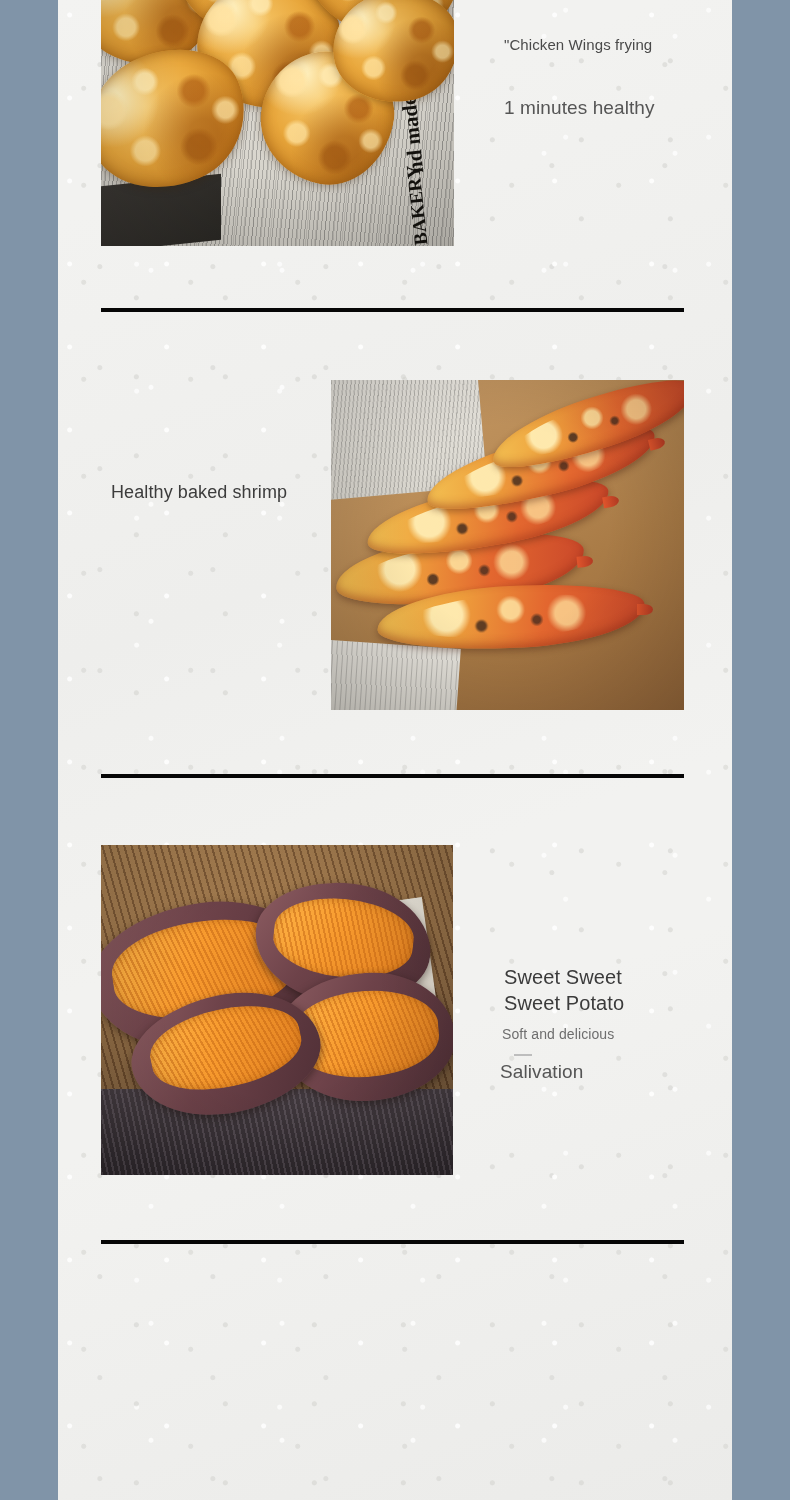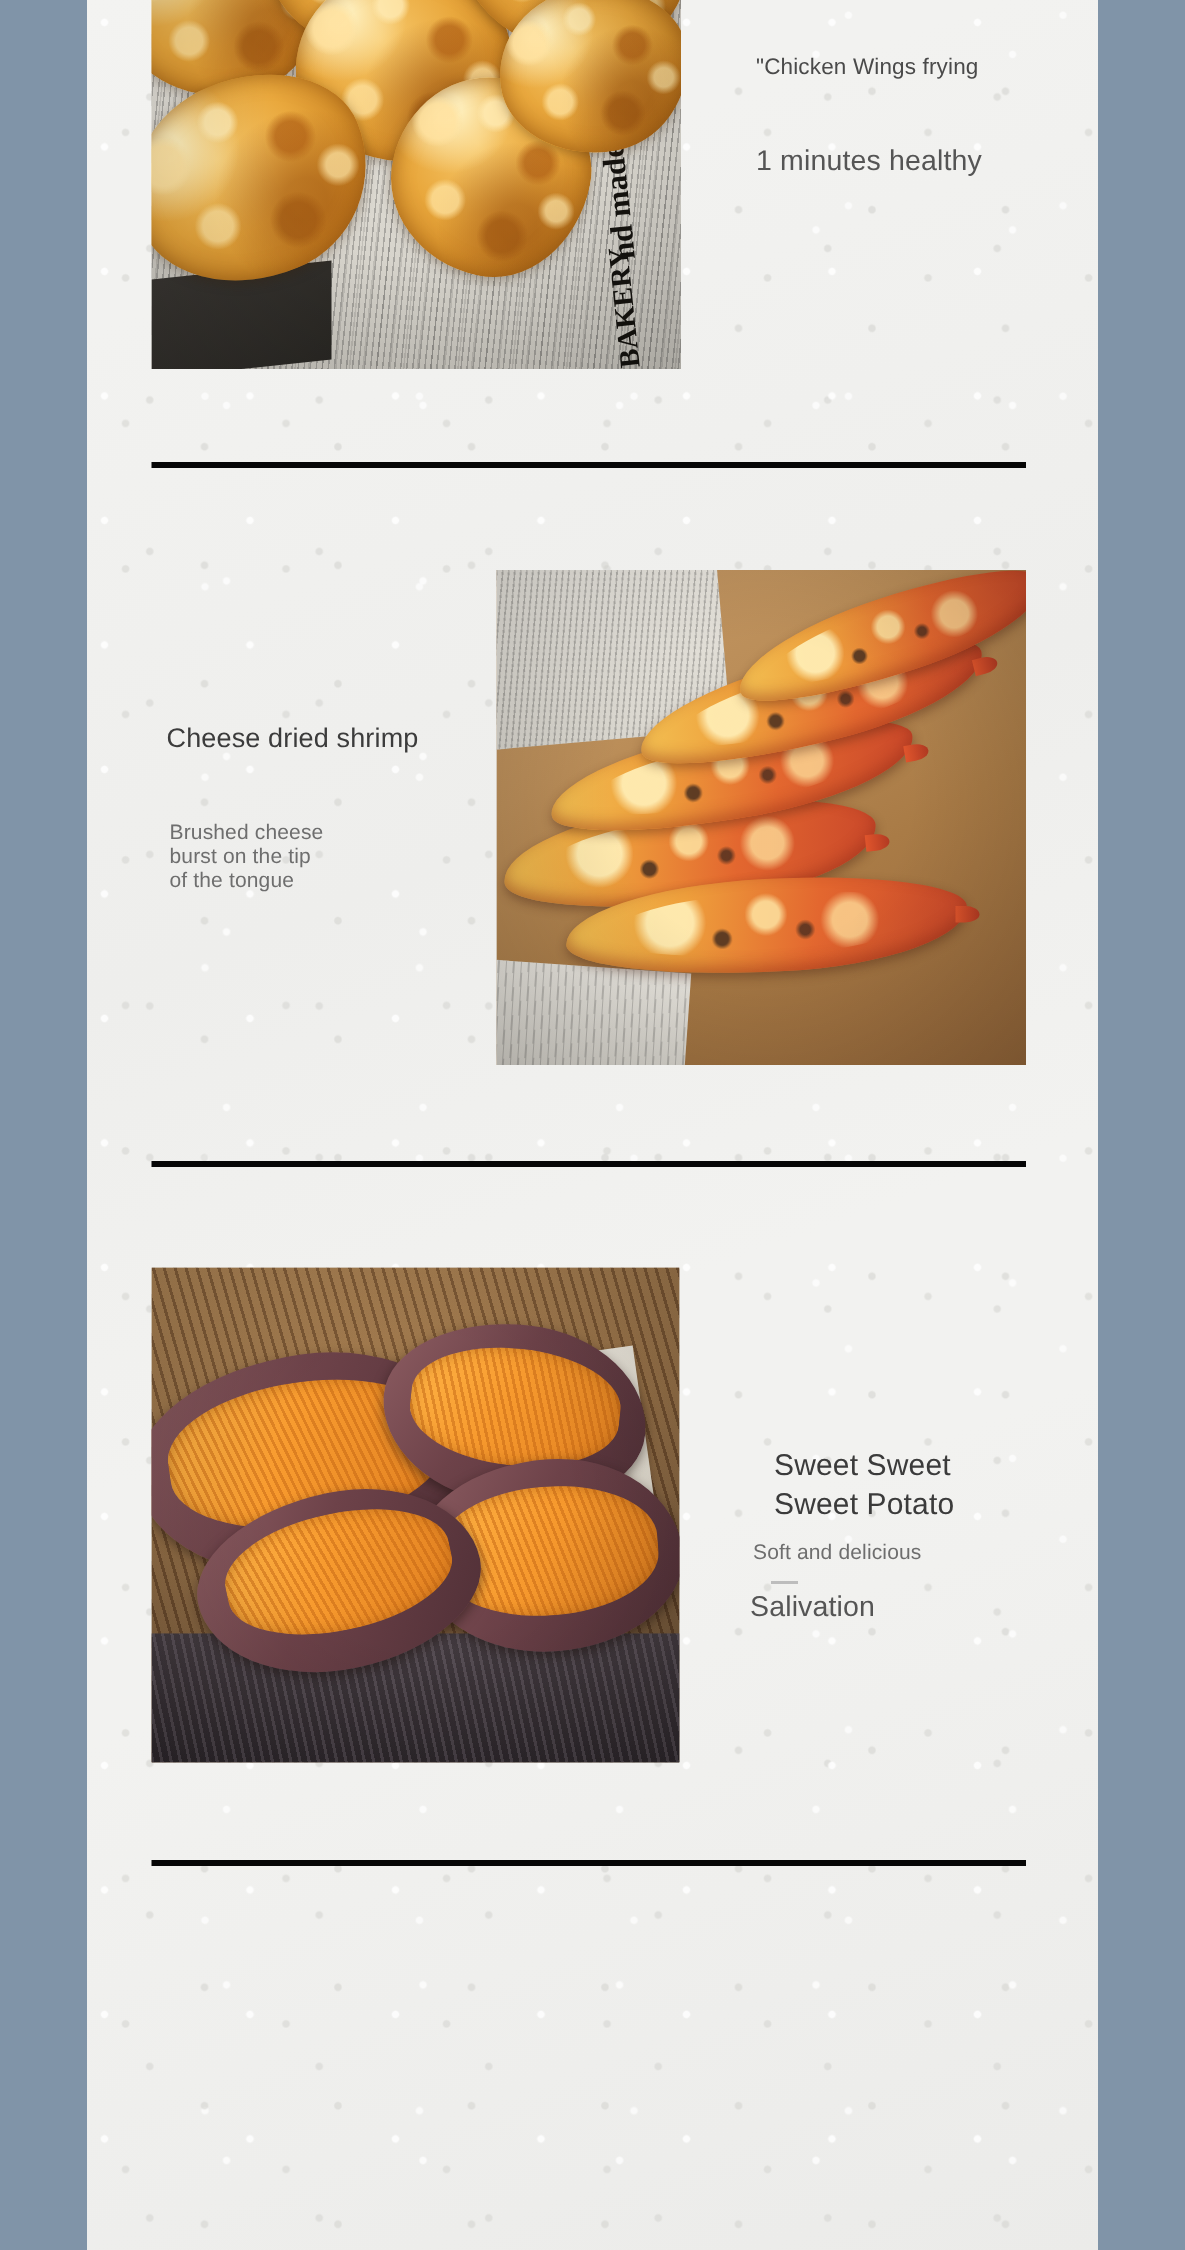--- a/index.html
+++ b/index.html
@@ -354,7 +354,7 @@
         </div>
       </div>
 
-      <div class="txt title-md" style="left:53px; top:168px;">Cheese dried shrimp</div>
+      <div class="txt title-md" style="left:53px; top:168px;">Healthy baked shrimp</div>
 
       <div class="txt sub-sm" style="left:55px; top:234px;">Brushed cheese
 burst on the tip

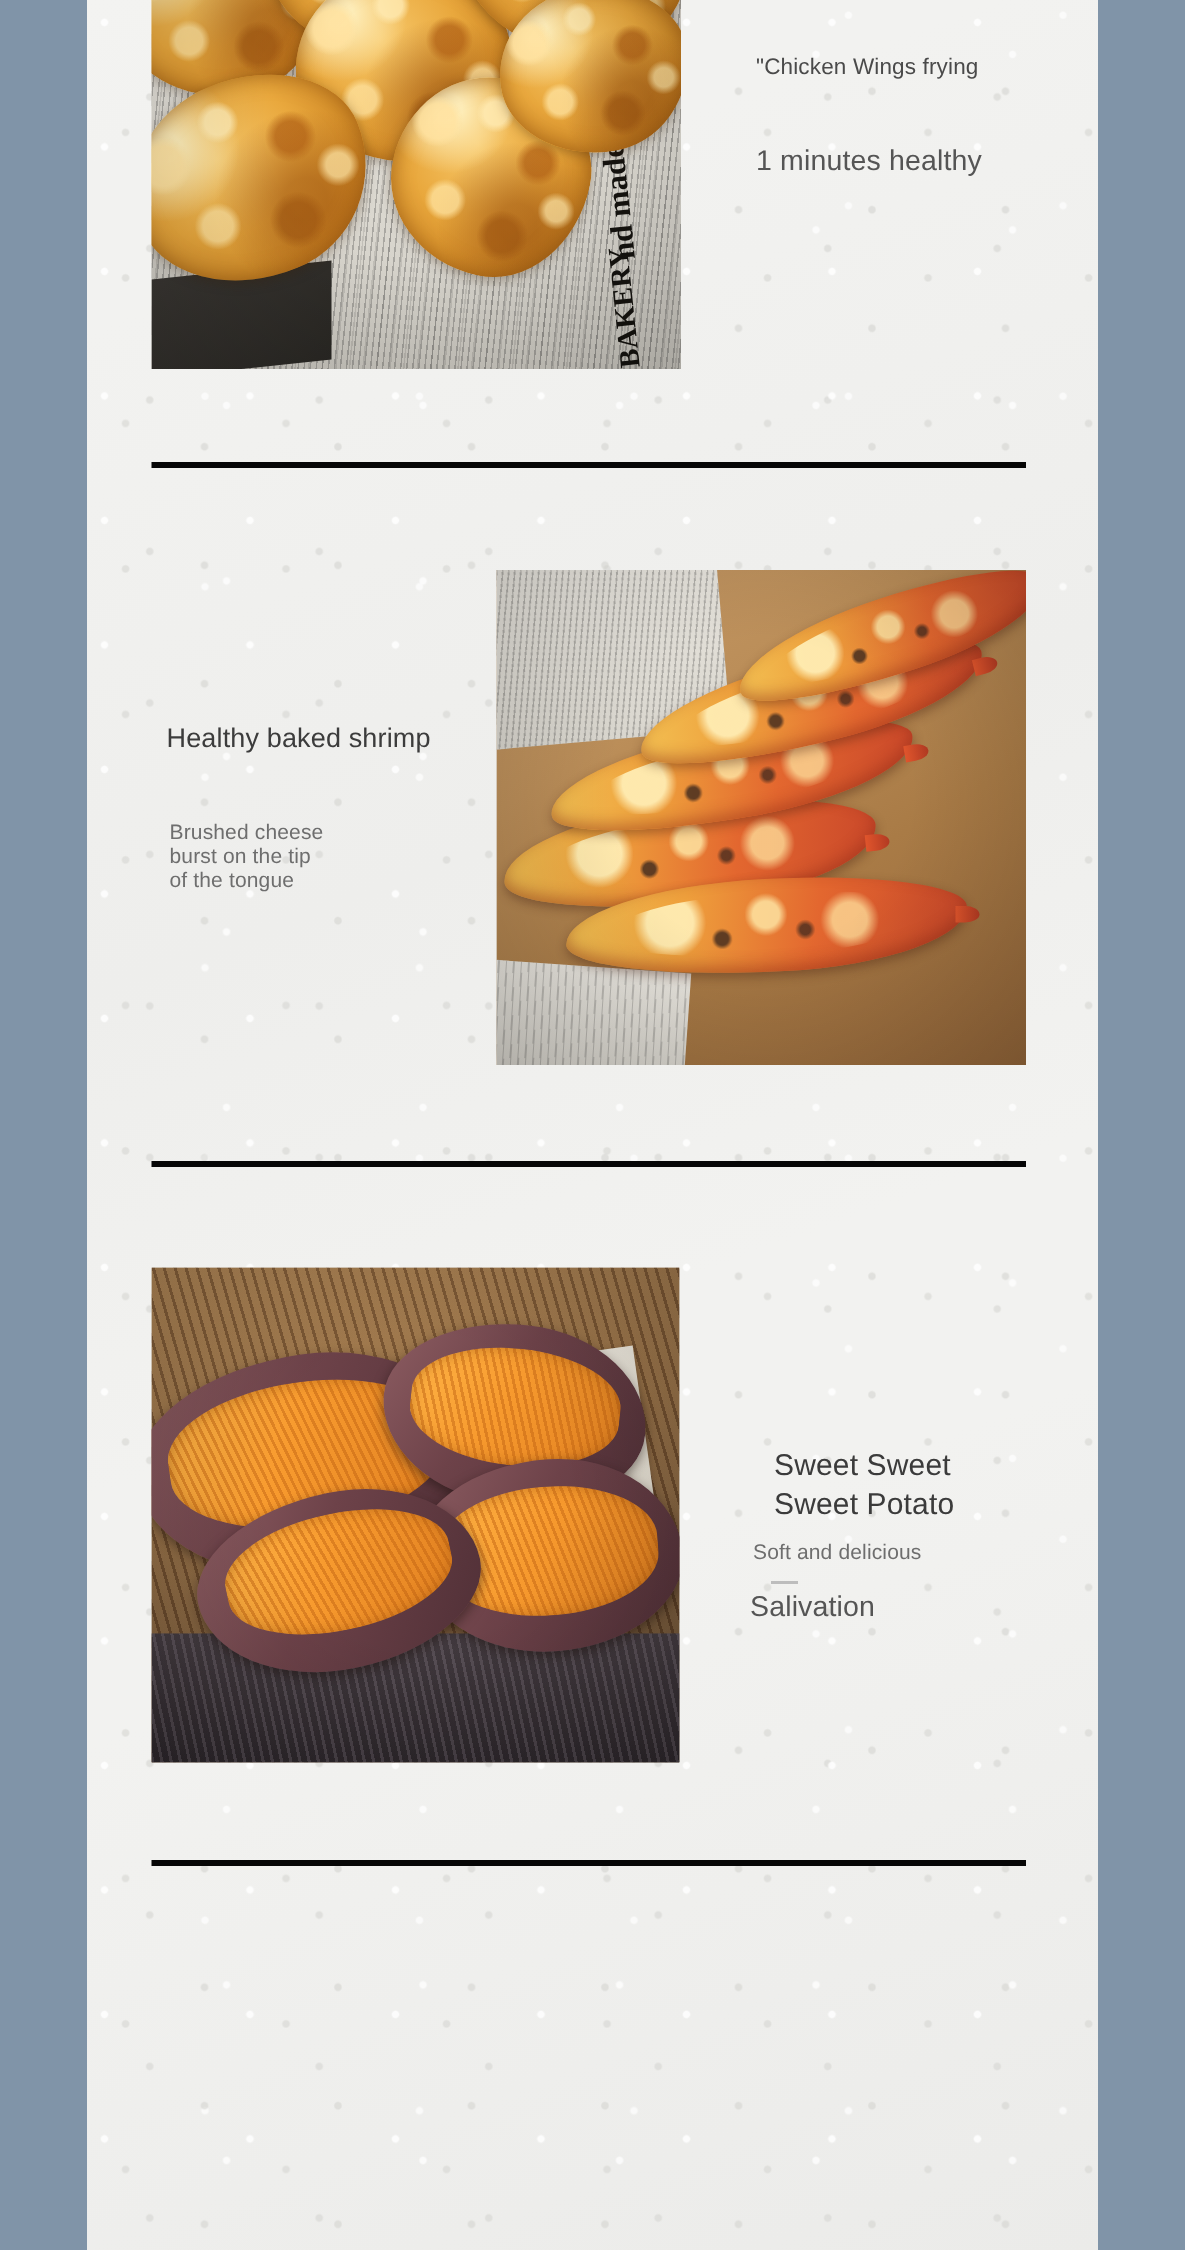--- a/index.html
+++ b/index.html
@@ -356,9 +356,6 @@
 
       <div class="txt title-md" style="left:53px; top:168px;">Healthy baked shrimp</div>
 
-      <div class="txt sub-sm" style="left:55px; top:234px;">Brushed cheese
-burst on the tip
-of the tongue</div>
 
       <div class="divider" style="top:462px;"></div>
     </section>

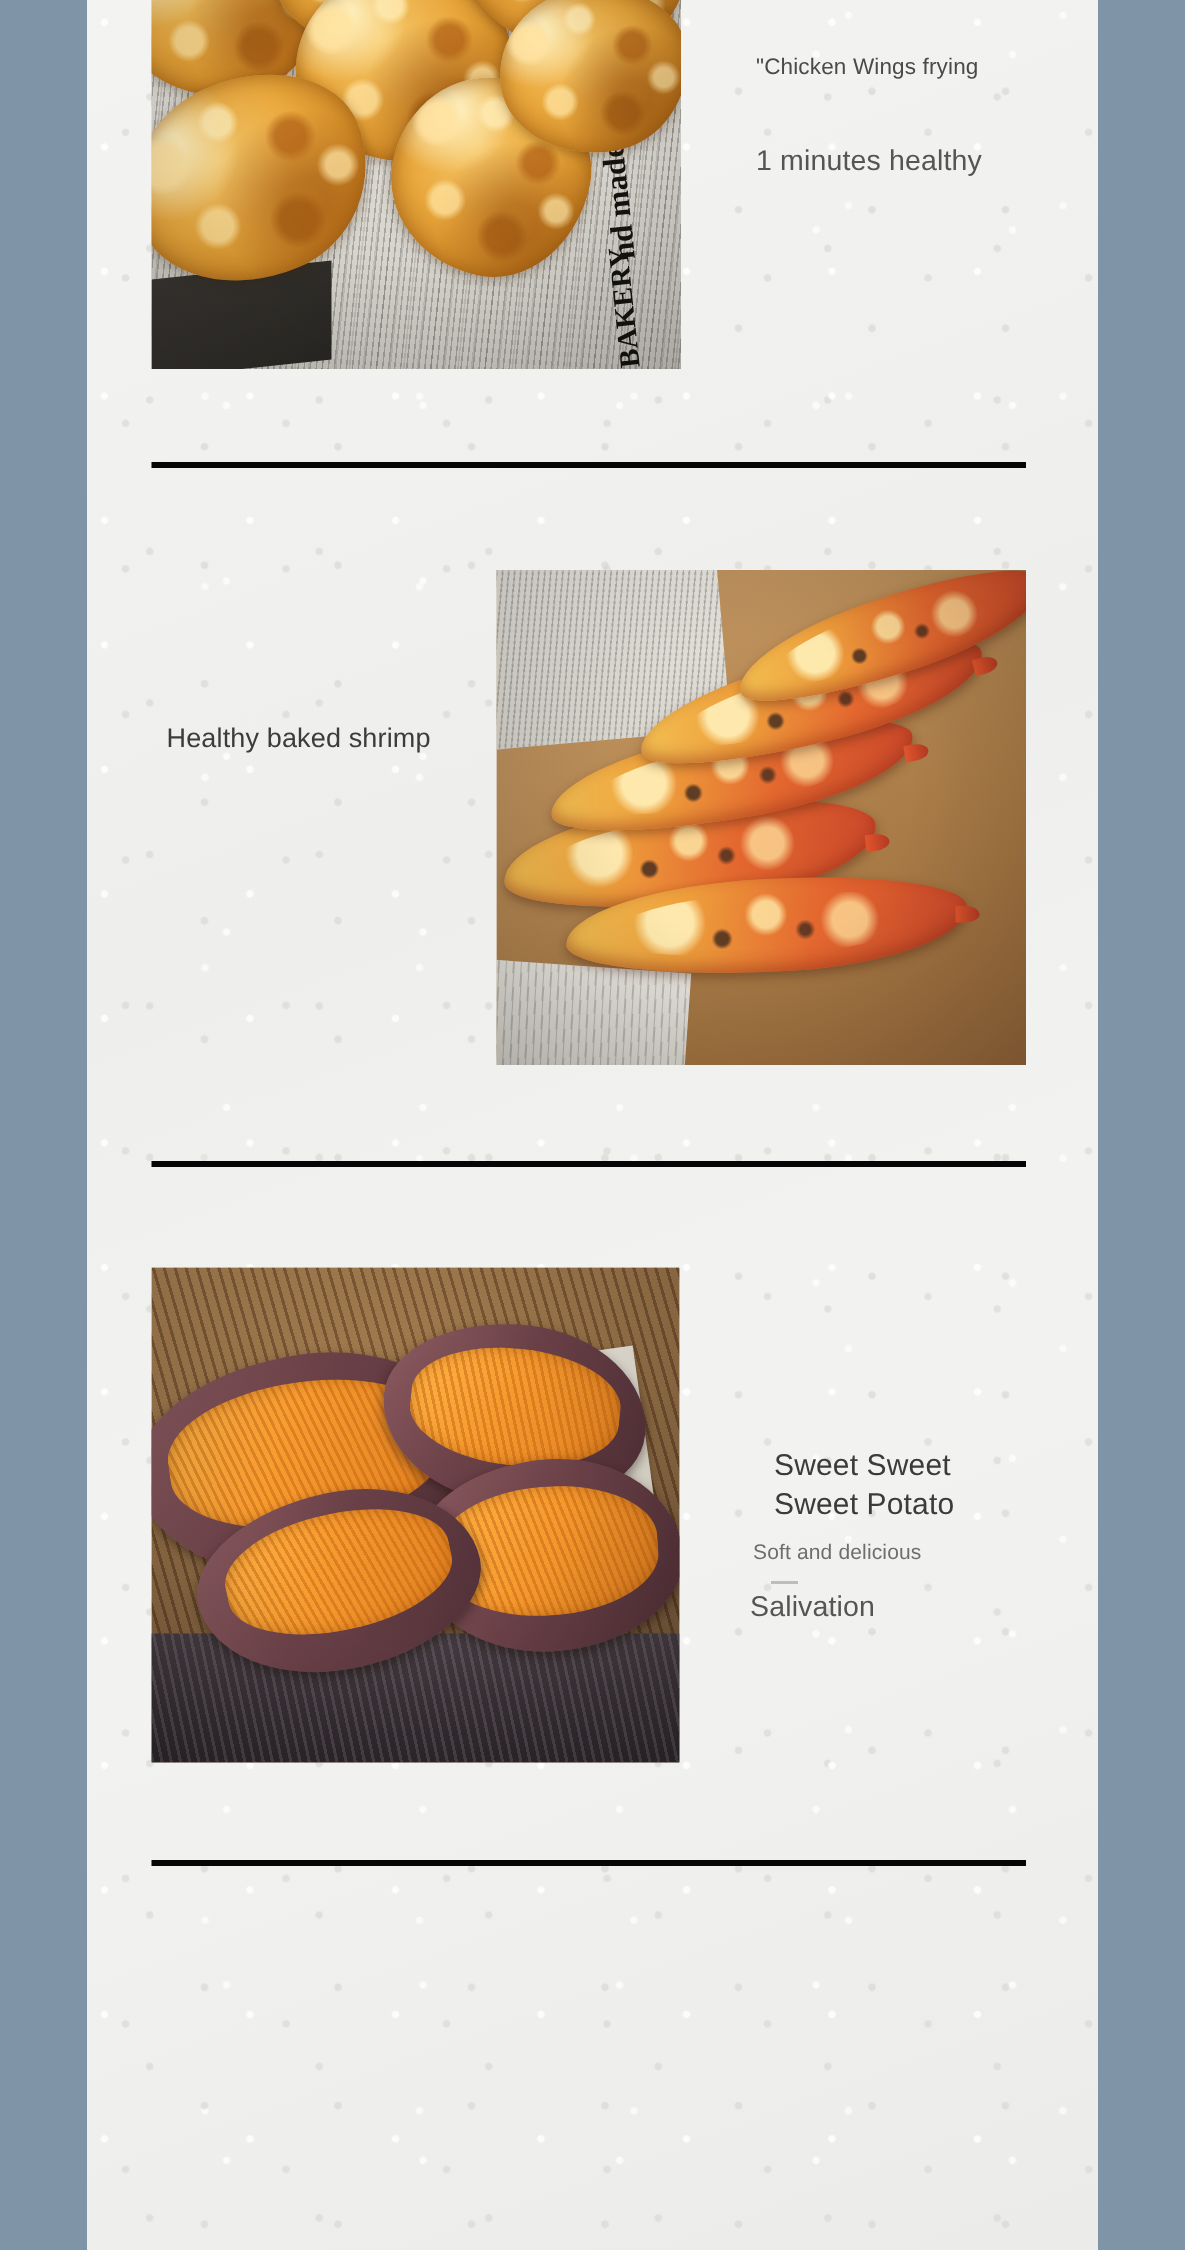--- a/index.html
+++ b/index.html
@@ -389,7 +389,7 @@
         </div>
       </div>
 
-      <div class="txt title-lg" style="left:458px; top:186px;">Sweet Sweet
+      <div class="txt title-lg" style="left:446px; top:186px;">Sweet Sweet
 Sweet Potato</div>
 
       <div class="txt sub-sm" style="left:444px; top:248px;">Soft and delicious</div>

